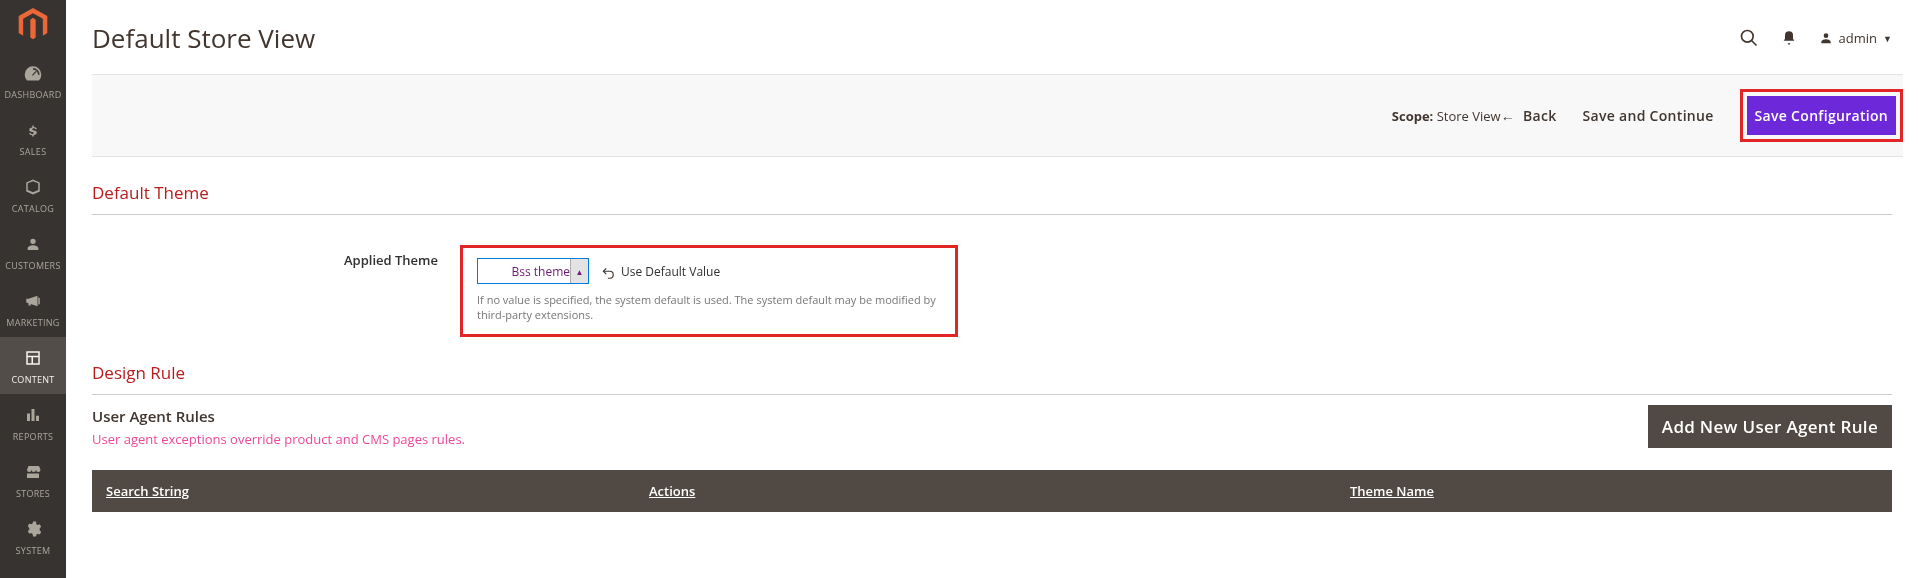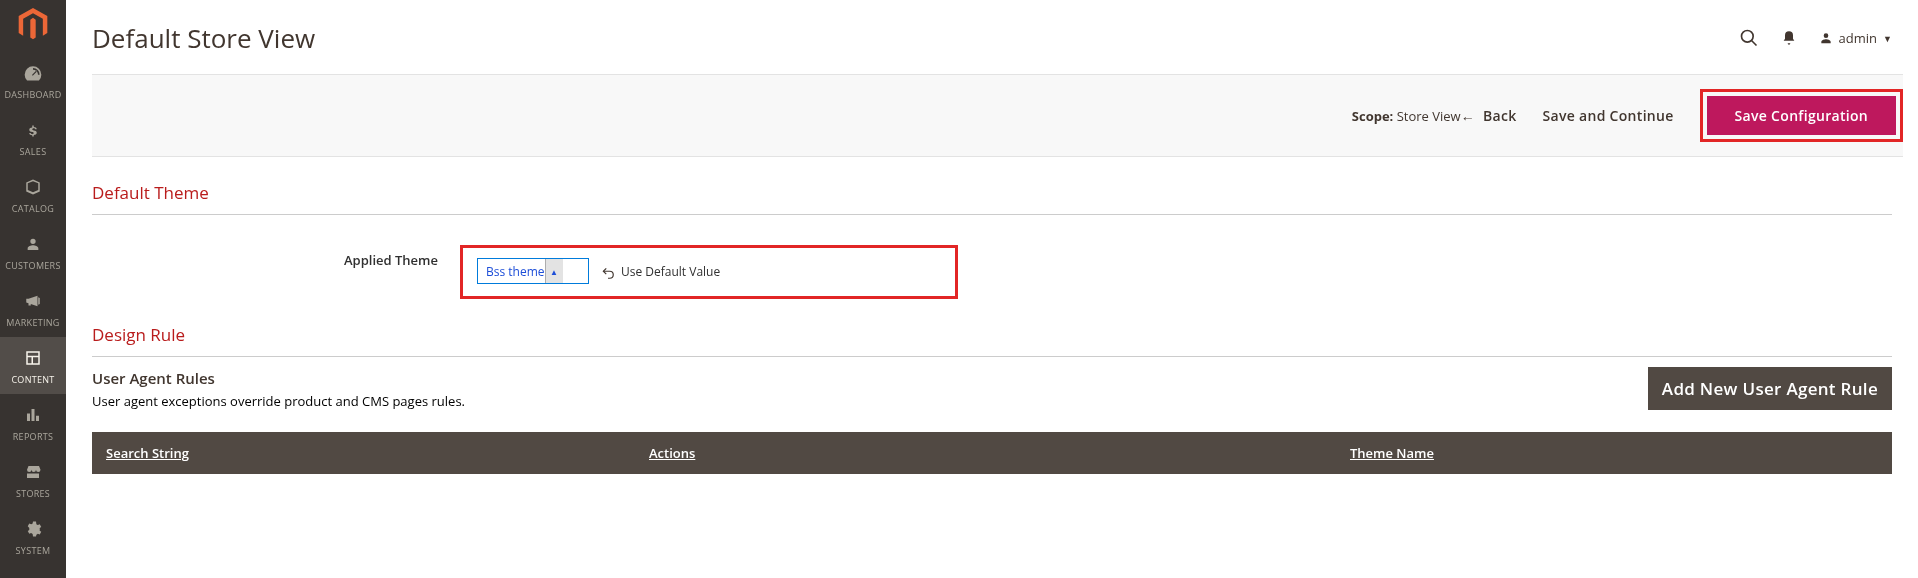--- a/index.html
+++ b/index.html
@@ -24,7 +24,7 @@
 .back-link { display:flex; align-items:center; gap:8px; font-size:14px; color:#41362f; font-weight:600; letter-spacing:0.3px; cursor:pointer; }
 .sc-link { font-size:14px; color:#41362f; font-weight:600; letter-spacing:0.3px; cursor:pointer; }
 .save-btn-wrap { border:3px solid #e22626; padding:4px; }
-.save-btn { background:#be185d; color:#fff; border:none; padding:10px 28px; font-size:14px; font-weight:600; letter-spacing:0.3px; cursor:pointer; }
+.save-btn { background:#6d28d9; color:#fff; border:none; padding:10px 8px; font-size:14px; font-weight:600; letter-spacing:0.3px; cursor:pointer; }
 .section { padding:24px 26px 0 26px; }
 .sect-title { font-size:17px; color:#b91c1c; padding-bottom:10px; border-bottom:1px solid #ccc; }
 .theme-row { display:flex; align-items:flex-start; margin-top:30px; position:relative; }

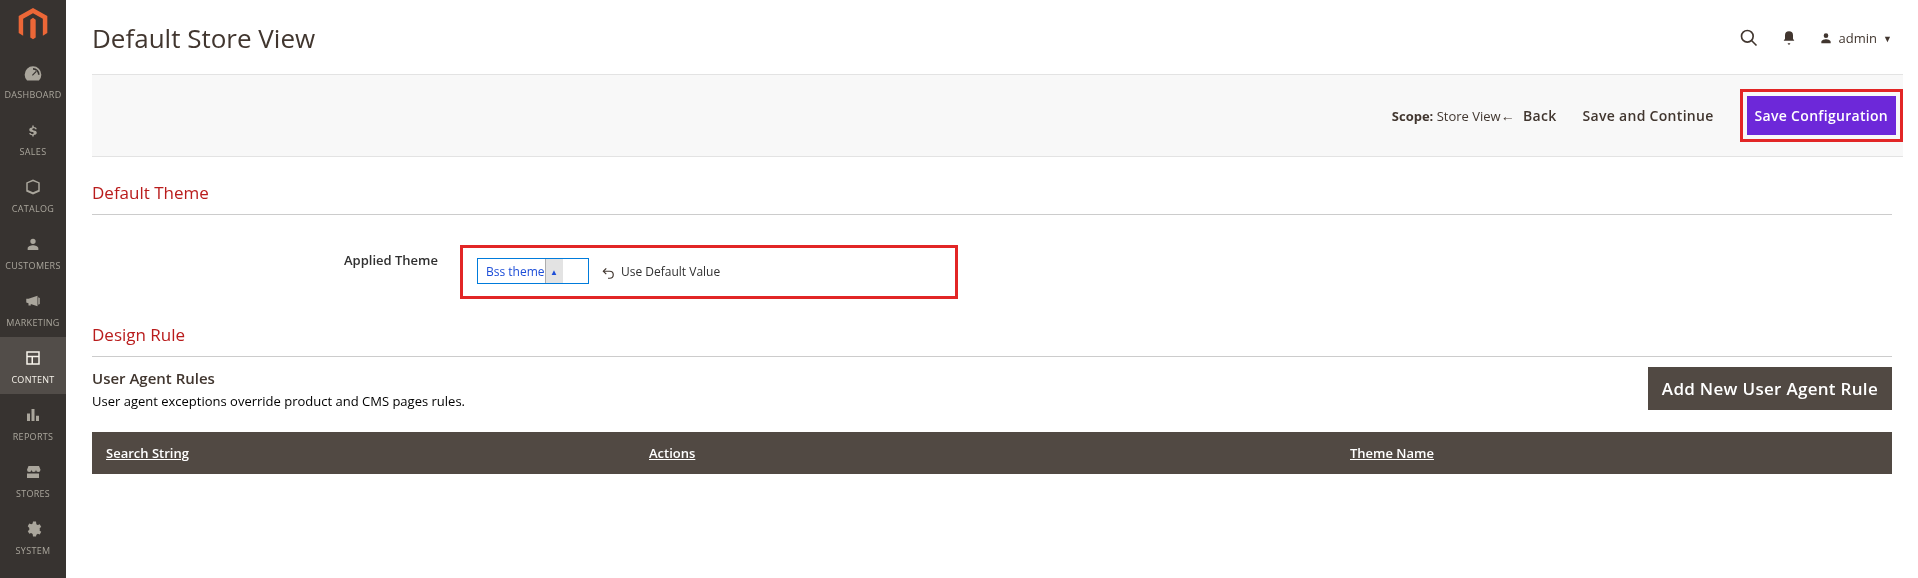--- a/index.html
+++ b/index.html
@@ -31,7 +31,7 @@
 .theme-label { width:368px; text-align:right; font-size:13px; font-weight:600; color:#303030; padding-top:6px; padding-right:22px; }
 .theme-box { border:3px solid #e22626; padding:10px 14px 12px 14px; width:498px; }
 .theme-box-inner { display:flex; align-items:center; gap:12px; }
-.theme-select { width:112px; height:26px; border:1px solid #007bdb; background:#fff; display:flex; align-items:center; justify-content:flex-start; padding:0 0 0 8px; font-size:12px; color:#1d4ed8; }
+.theme-select { width:112px; height:26px; border:1px solid #007bdb; background:#fff; display:flex; align-items:center; justify-content:flex-end; padding:0 0 0 8px; font-size:12px; color:#701a75; }
 .theme-select .arrow-box { width:18px; height:24px; background:#e3e3e3; border-left:1px solid #adadad; display:flex; align-items:center; justify-content:center; font-size:8px; }
 .use-default { display:flex; align-items:flex-end; gap:6px; font-size:12px; color:#303030; cursor:pointer; }
 .hint { font-size:11px; color:#777; margin-top:8px; }

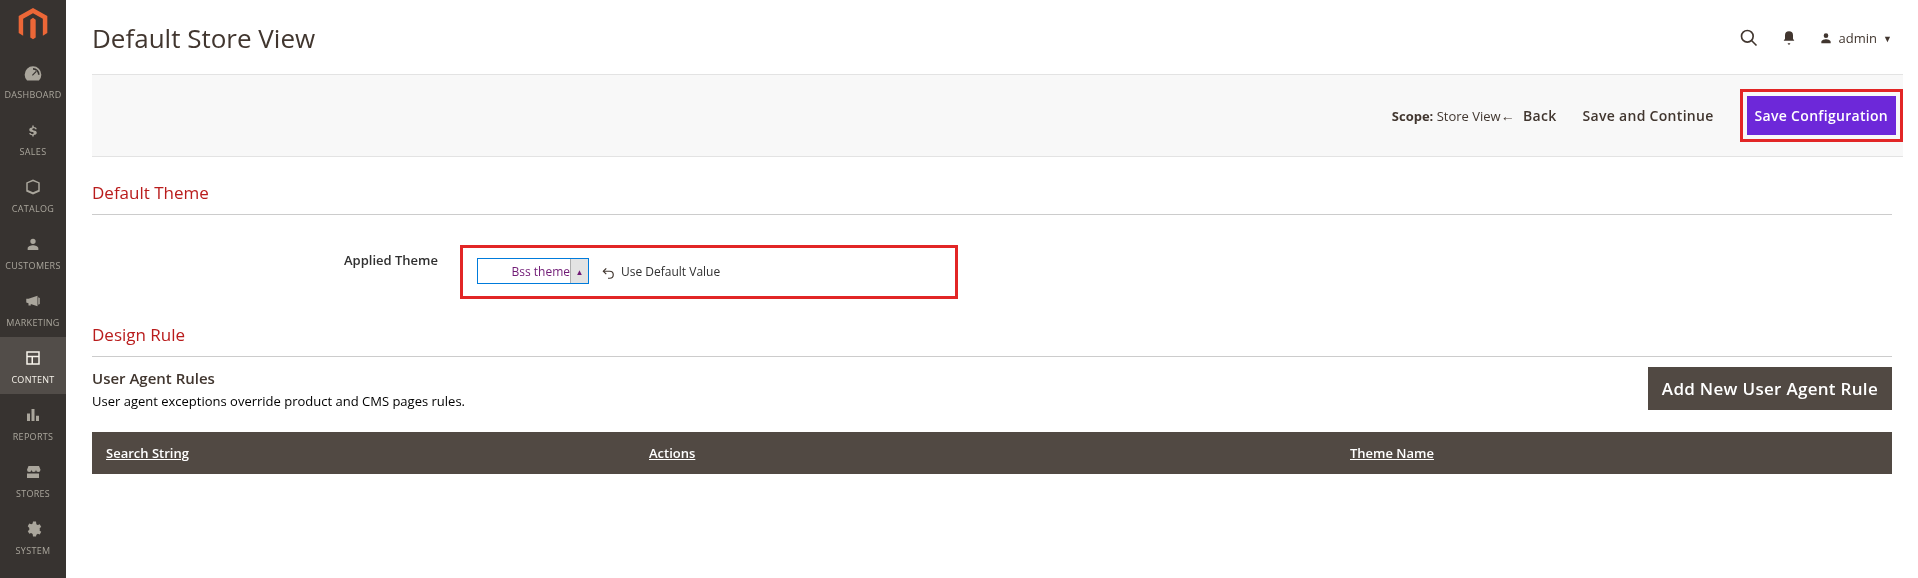--- a/index.html
+++ b/index.html
@@ -191,6 +191,7 @@
             <span>Use Default Value</span>
           </div>
         </div>
+        <div class="hint">If no value is specified, the system default is used. The system default may be modified by third-party extensions.</div>
       </div>
     </div>
   </div>

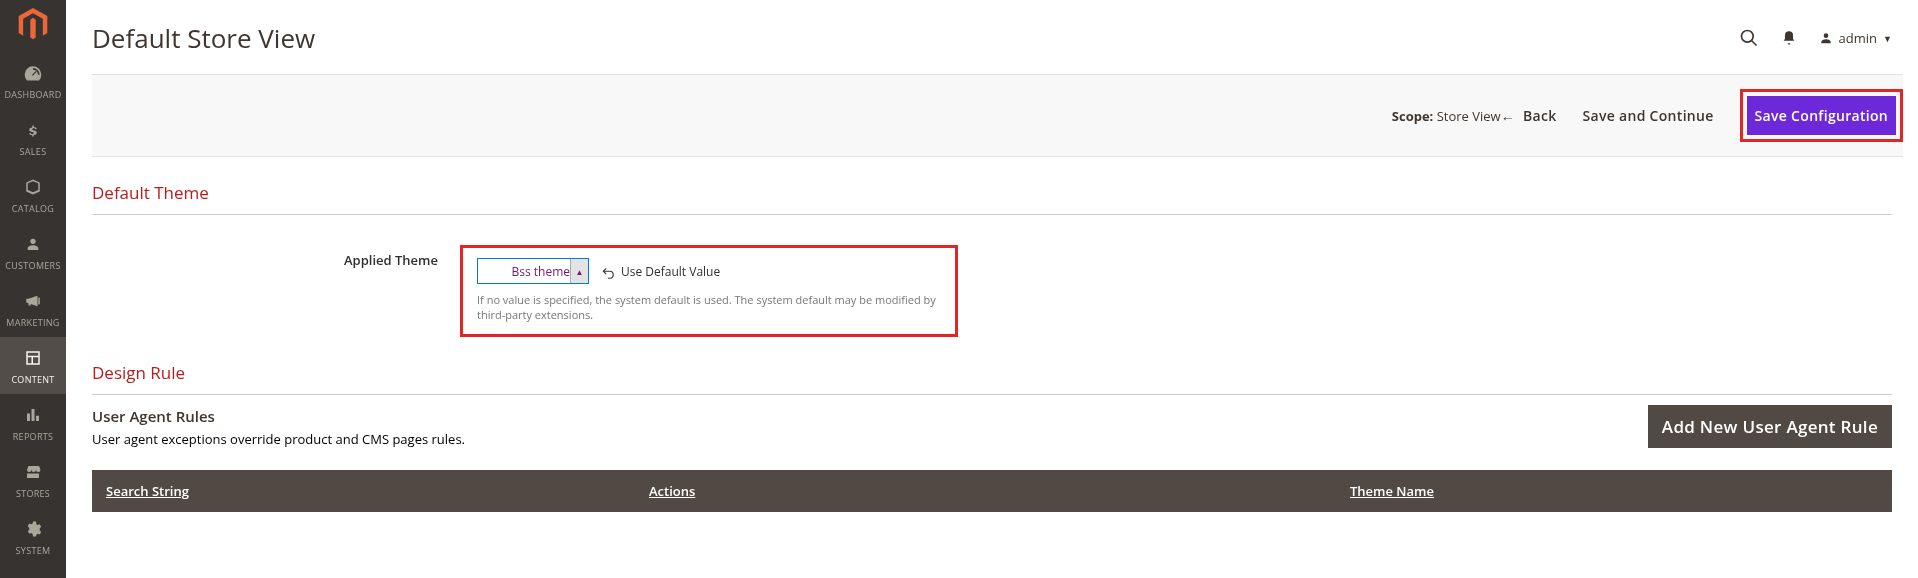--- a/index.html
+++ b/index.html
@@ -38,7 +38,7 @@
 .ua-block { padding:10px 26px 0 26px; }
 .ua-head { display:flex; justify-content:space-between; align-items:flex-end; }
 .ua-title { font-size:15px; font-weight:600; color:#41362f; margin-bottom:4px; }
-.ua-sub { font-size:13px; color:#000000; }
+.ua-sub { font-size:13px; color:#ec4899; }
 .add-rule-btn { background:#514943; color:#fff; border:none; padding:10px 14px; font-size:17px; font-weight:600; letter-spacing:0.3px; cursor:pointer; }
 .ua-table { margin-top:22px; }
 .ua-thead { display:flex; background:#514943; color:#fff; font-size:13px; font-weight:600;text-decoration:underline; }

